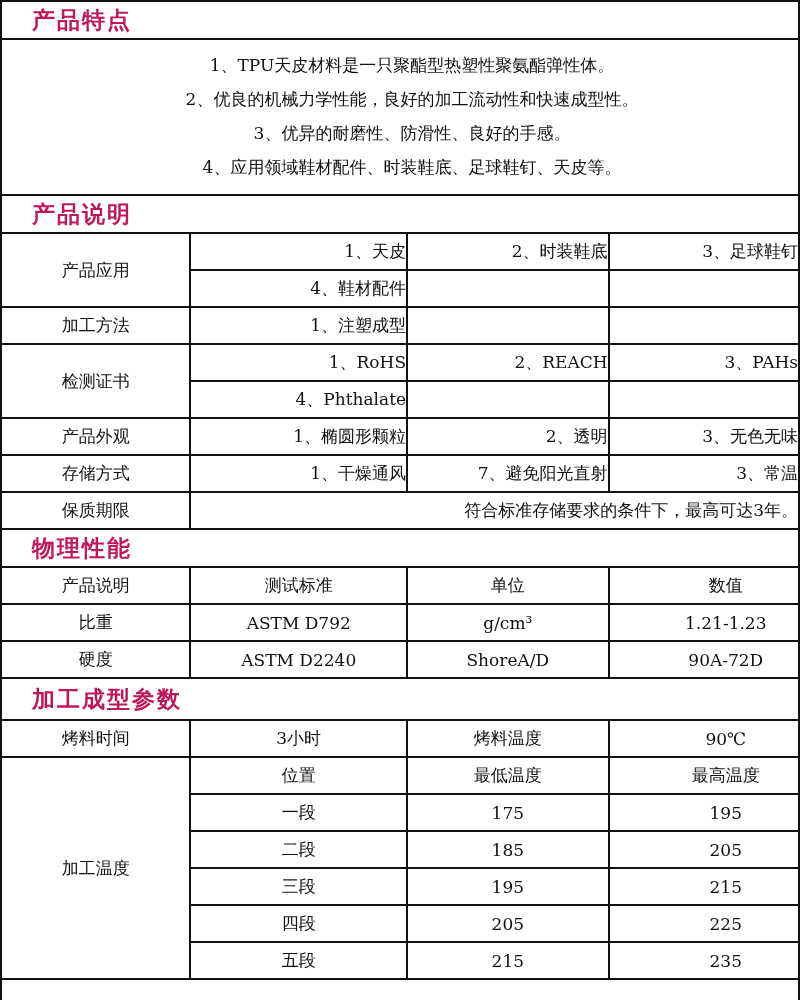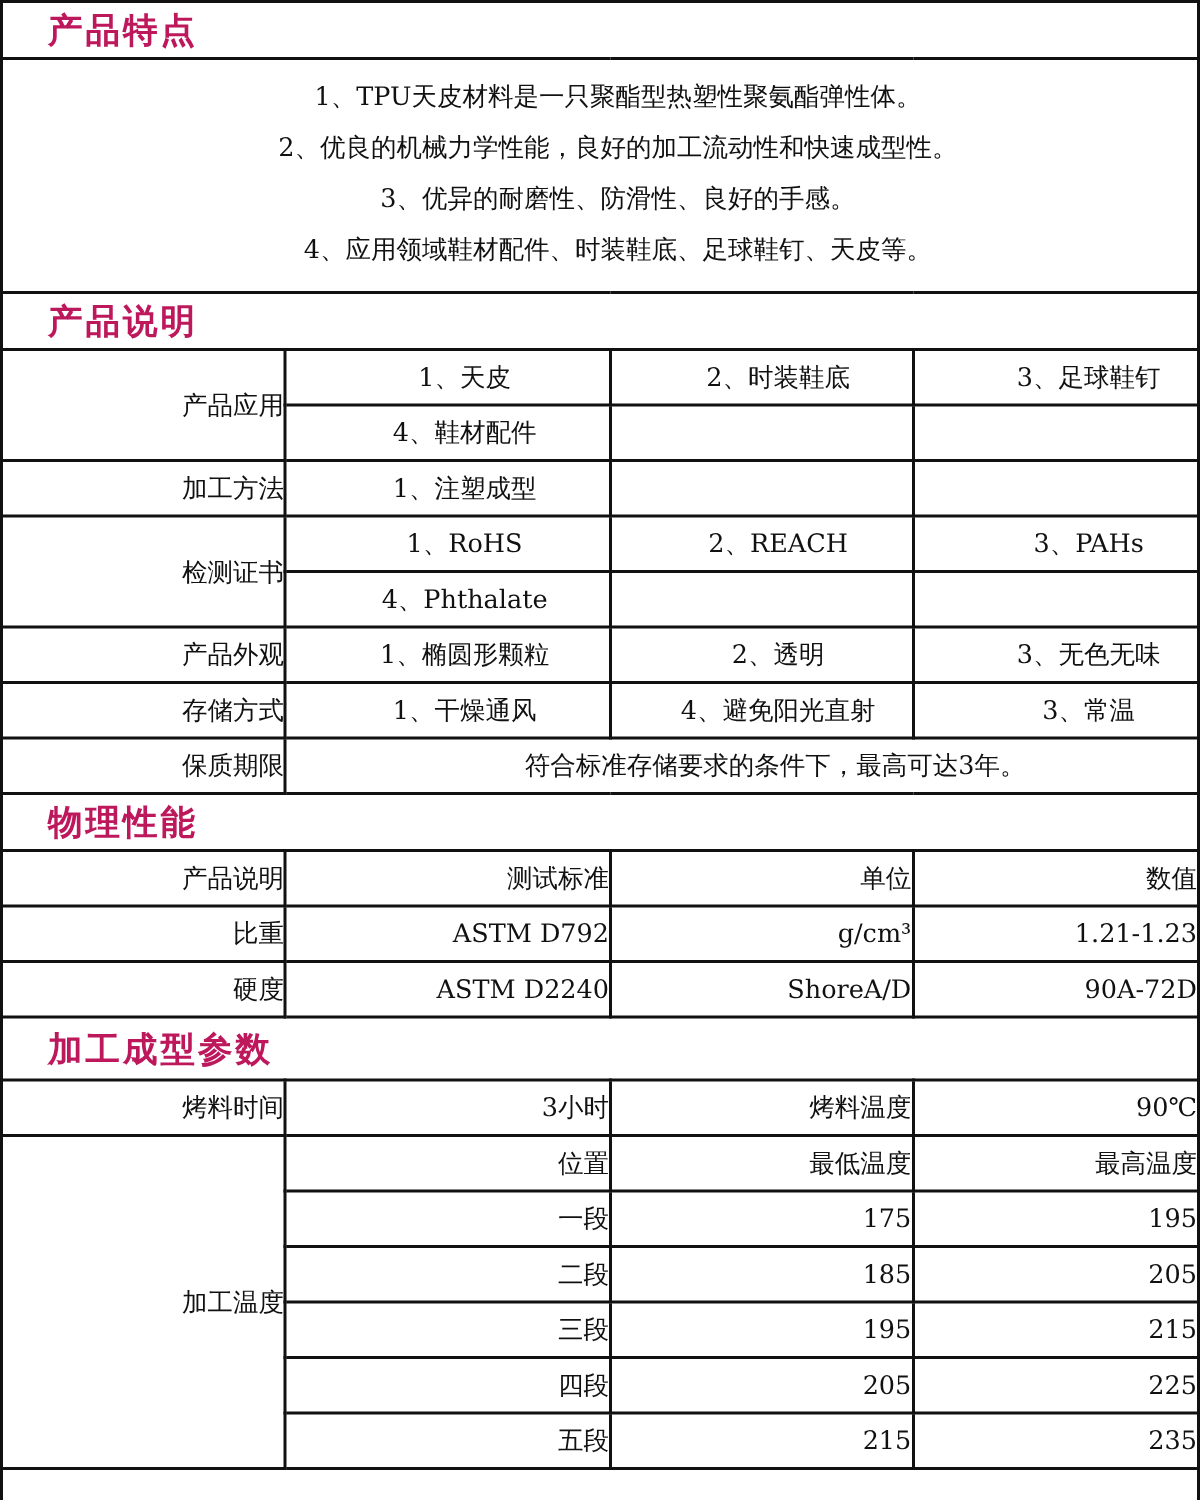--- a/index.html
+++ b/index.html
@@ -10,7 +10,7 @@
   table { border-collapse:collapse; width:796px; table-layout:fixed; }
   td { border:2px solid #111; padding:0; font-size:17px; height:35px; vertical-align:middle; }
   td.c { text-align:right; }
-  td.l { text-align:center; padding-left:22px;margin-left:10px; }
+  td.l { text-align:right; padding-left:22px;margin-left:10px; }
   tr.title td { height:36px; text-align:left; padding-left:30px; font-family:"DejaVu Sans","Liberation Sans",sans-serif;
                 font-size:23px; font-weight:bold; color:#be185d; letter-spacing:2px; }
   tr.features td { height:146px; padding:8px 0 0 24px; vertical-align:top;text-align:center; }

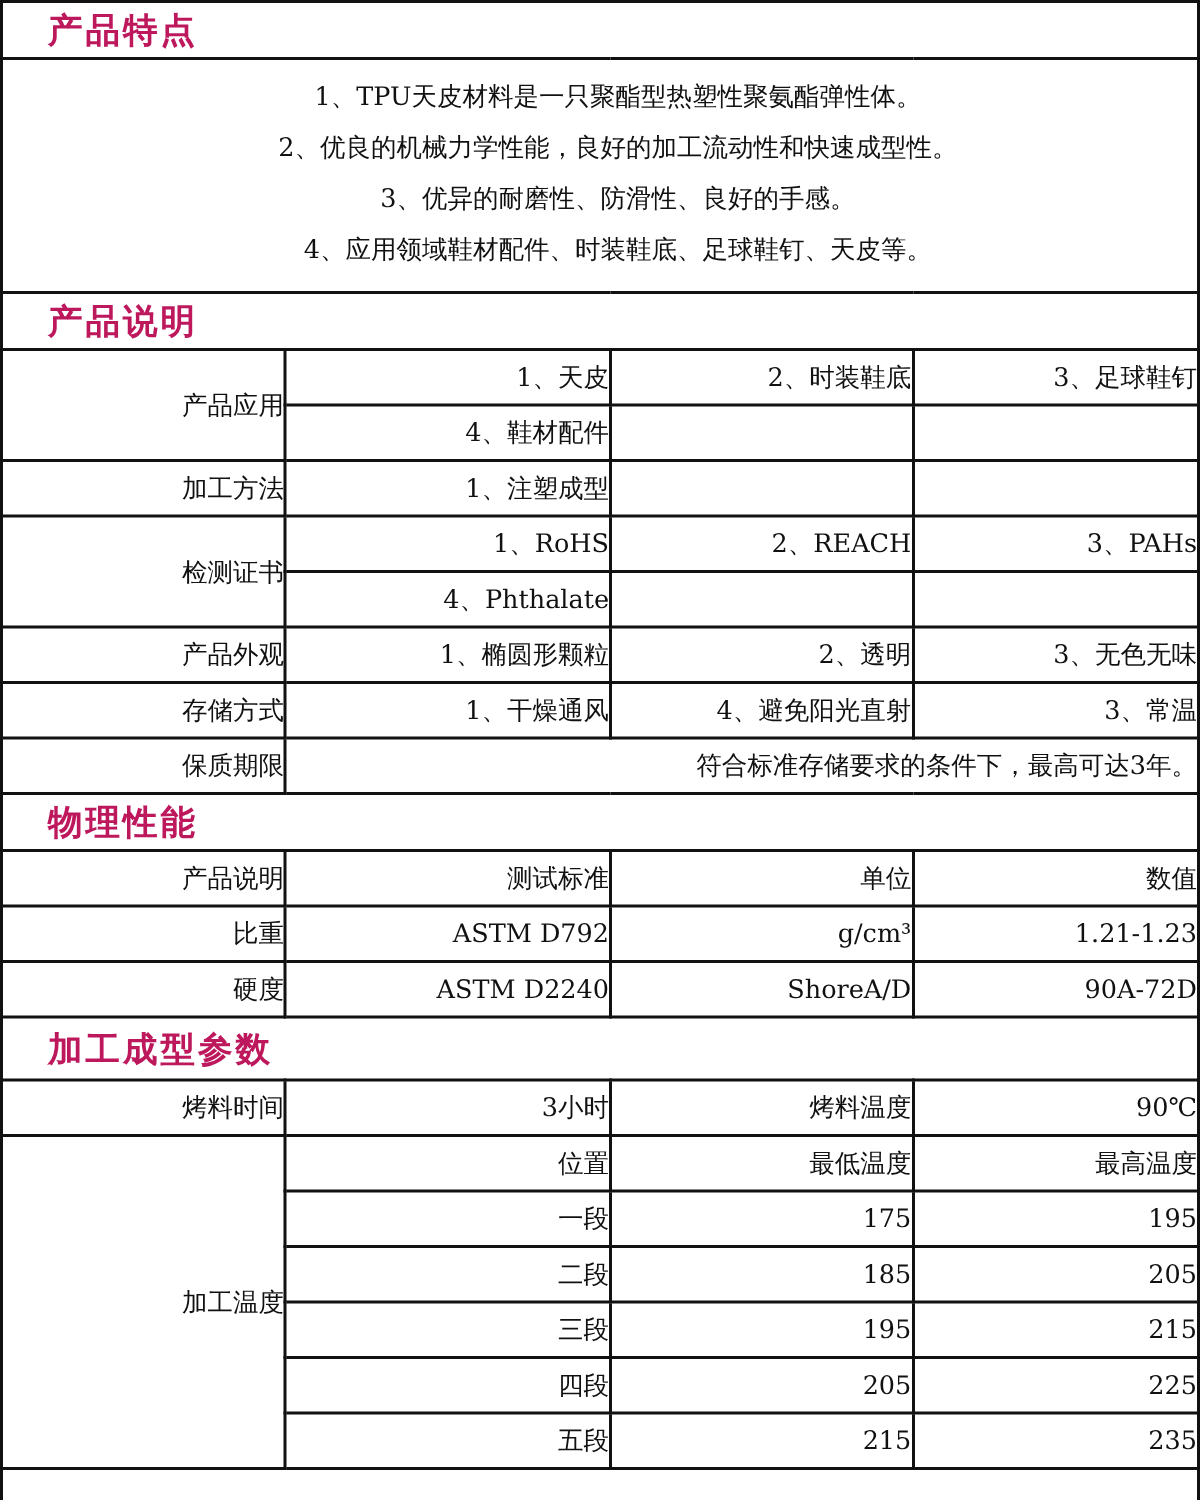--- a/index.html
+++ b/index.html
@@ -9,7 +9,7 @@
            border-left:2px solid #111; border-right:2px solid #111; border-top:2px solid #111; }
   table { border-collapse:collapse; width:796px; table-layout:fixed; }
   td { border:2px solid #111; padding:0; font-size:17px; height:35px; vertical-align:middle; }
-  td.c { text-align:right; }
+  td.c { text-align:center; }
   td.l { text-align:right; padding-left:22px;margin-left:10px; }
   tr.title td { height:36px; text-align:left; padding-left:30px; font-family:"DejaVu Sans","Liberation Sans",sans-serif;
                 font-size:23px; font-weight:bold; color:#be185d; letter-spacing:2px; }

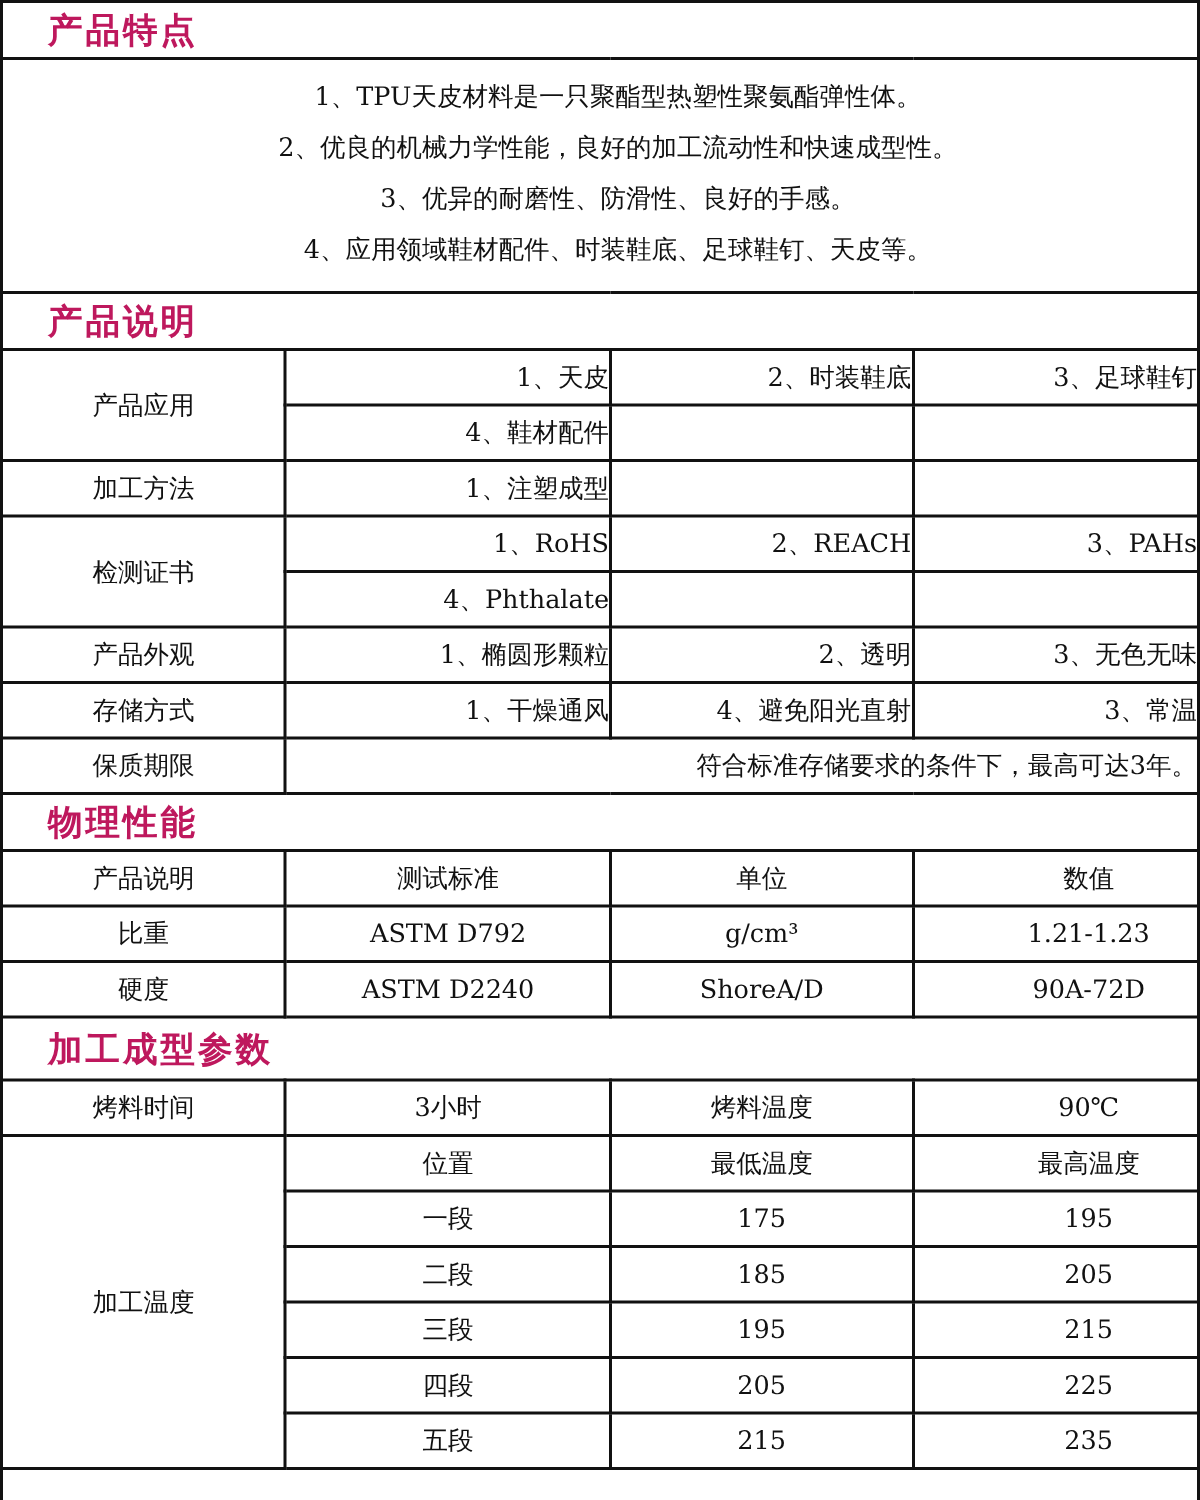--- a/index.html
+++ b/index.html
@@ -87,7 +87,7 @@
   <tr>
     <td class="c first">存储方式</td>
     <td class="l">1、干燥通风</td>
-    <td class="l">4、避免阳光直射</td>
+    <td class="l">7、避免阳光直射</td>
     <td class="l last">3、常温</td>
   </tr>
   <tr>

